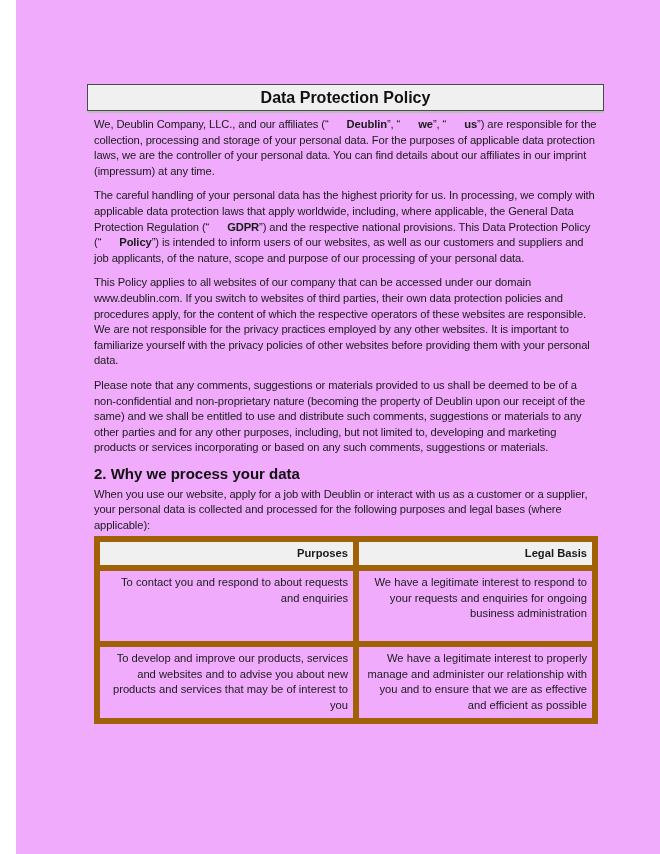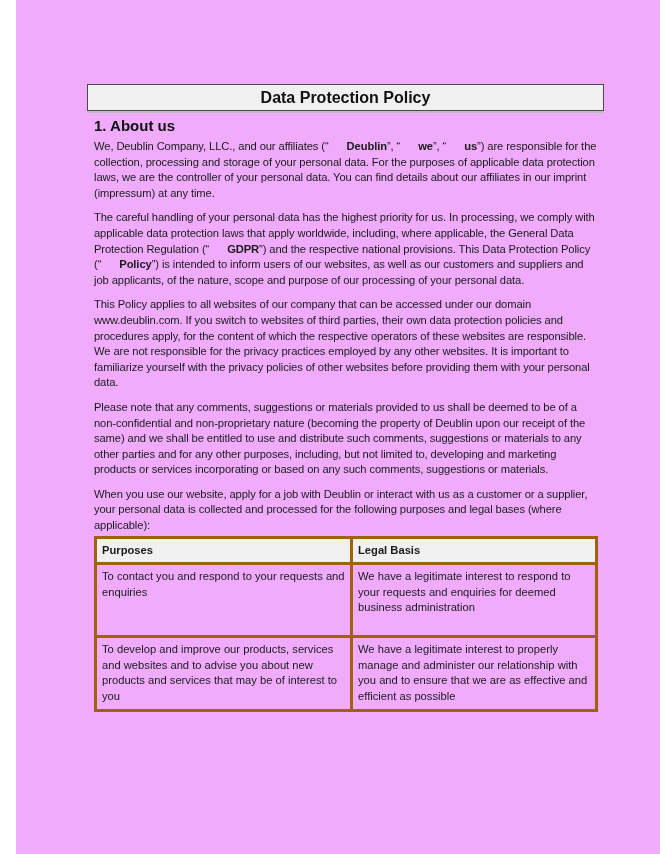--- a/index.html
+++ b/index.html
@@ -34,7 +34,6 @@
   <div class="title-box">Data Protection Policy</div>
 
   <div class="content">
-    <h2>1. About us</h2>
 
     <p><span>We, Deublin Company, LLC., and our affiliates (“</span><b>Deublin</b><span>”, “</span><b>we</b><span>”, “</span><b>us</b><span>”) are responsible for the collection, processing and storage of your personal data. For the purposes of applicable data protection laws, we are the controller of your personal data. You can find details about our affiliates in our imprint (impressum) at any time.</span></p>
 

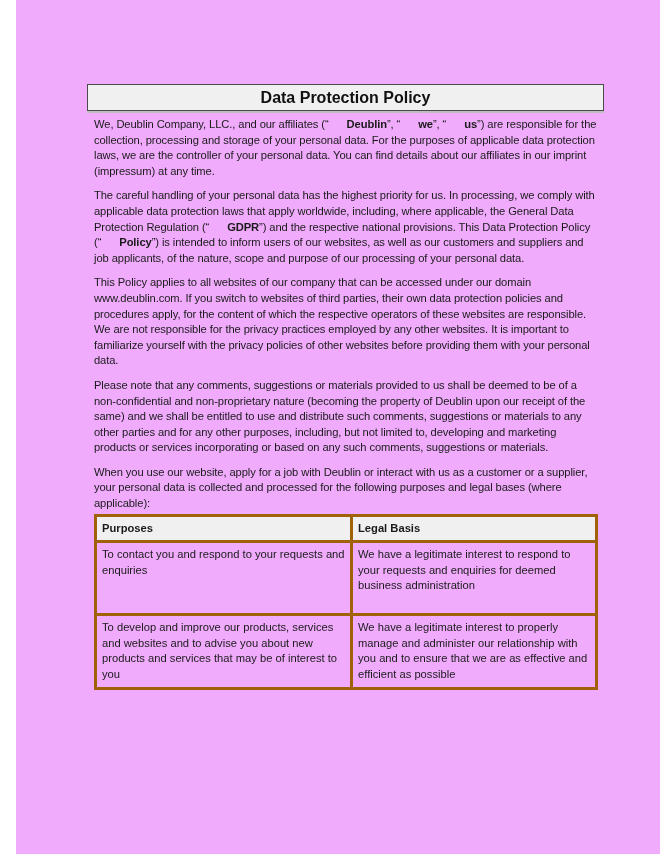--- a/index.html
+++ b/index.html
@@ -42,6 +42,7 @@
     <p>This Policy applies to all websites of our company that can be accessed under our domain www.deublin.com. If you switch to websites of third parties,  their own data protection policies and procedures apply, for the content of which the respective operators of these websites are responsible. We are not responsible for the privacy practices employed by any other websites. It is important to familiarize yourself with the privacy policies of other websites before providing them with your personal data.</p>
     <p>Please note that any comments, suggestions or materials provided to us shall be deemed to be of a non-confidential and non-proprietary nature (becoming the property of Deublin upon our receipt of the same) and we shall be entitled to use and distribute such comments, suggestions or materials to any other parties and for any other purposes, including, but not limited to, developing and marketing products or services incorporating or based on any such comments, suggestions or materials.</p>
 
+    <h2 class="h2-2">2. Why we process your data</h2>
     <p style="margin-bottom:0">When you use our website, apply for a job with Deublin or interact with us as a customer or a supplier, your personal data is collected and processed for the following purposes and legal bases (where applicable):</p>
 
     <table>

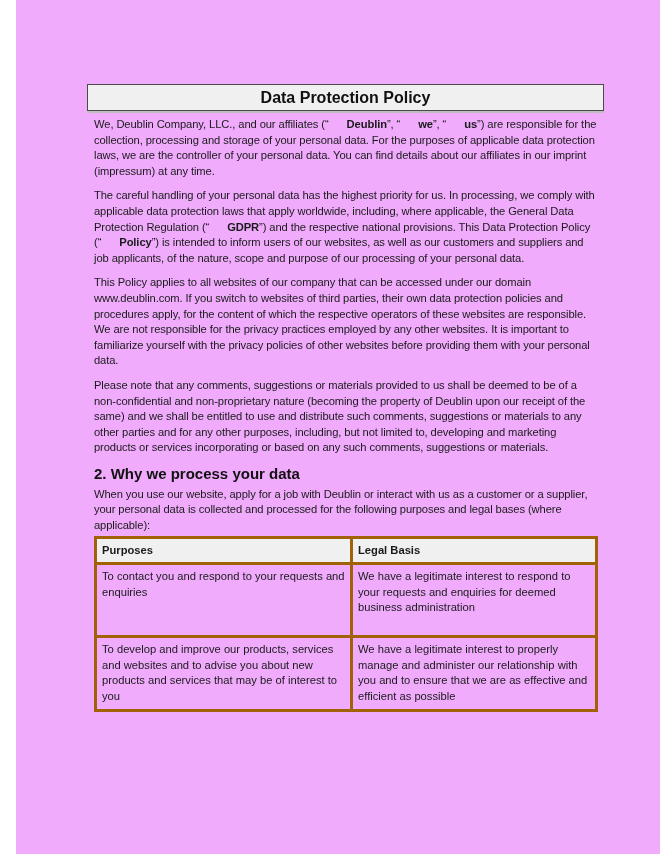--- a/index.html
+++ b/index.html
@@ -20,7 +20,7 @@
   p b { font-weight: bold; padding-left: 18px; }
   .h2-2 { margin-top: 4px; }
   table { border-collapse: collapse; width: 504px; margin-top: 2px; font-size: 11.2px; line-height: 15.6px; }
-  td, th { border: 3px solid #a16207; vertical-align: top; padding: 4px 5px; text-align: left; }
+  td, th { border: 6px solid #a16207; vertical-align: top; padding: 4px 5px; text-align: right; }
   th { background: #f0f0f0; font-weight: bold; }
   td.c1, th.c1 { width: 243px; }
   tr.r1 td { height: 62px; }

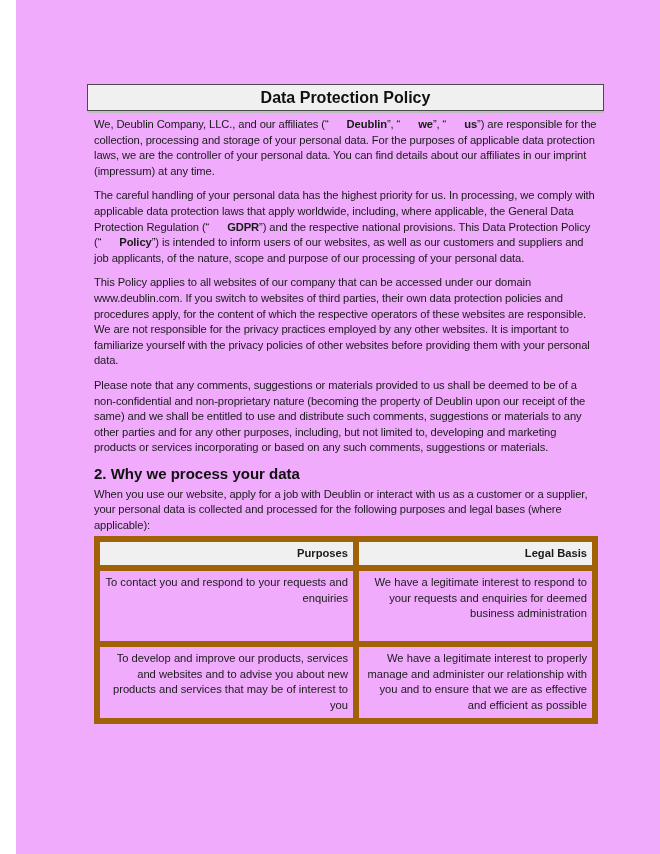--- a/index.html
+++ b/index.html
@@ -52,7 +52,7 @@
         <th>Legal Basis</th>
       </tr>
       <tr class="r1">
-        <td class="c1">To contact you and respond to your requests and enquiries</td>
+        <td class="c1">To contact you and respond to about requests and enquiries</td>
         <td>We have a legitimate interest to respond to your requests and enquiries for deemed business administration</td>
       </tr>
       <tr class="r2">

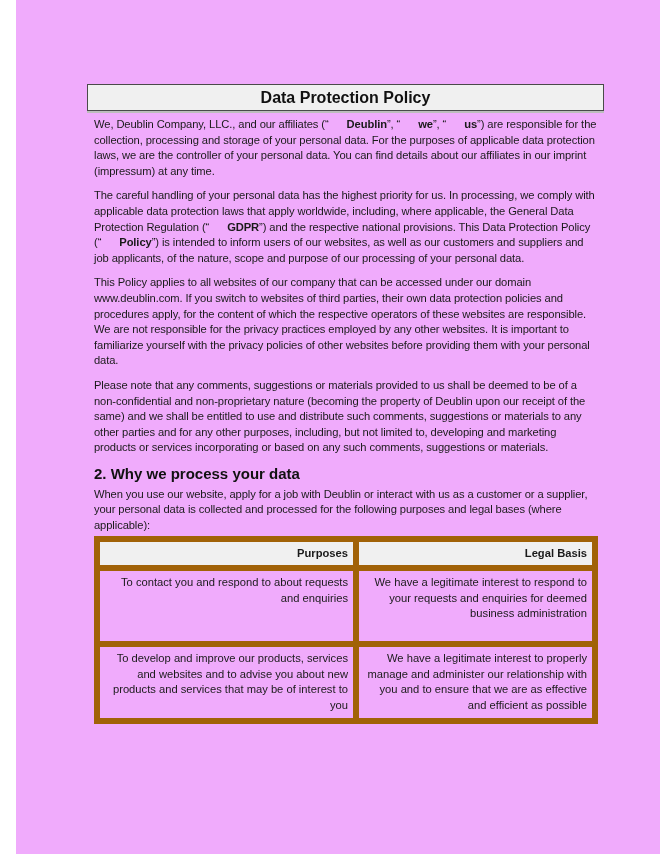--- a/index.html
+++ b/index.html
@@ -53,7 +53,7 @@
       </tr>
       <tr class="r1">
         <td class="c1">To contact you and respond to about requests and enquiries</td>
-        <td>We have a legitimate interest to respond to your requests and enquiries for deemed business administration</td>
+        <td>We have a legitimate interest to respond to your requests and enquiries for ongoing business administration</td>
       </tr>
       <tr class="r2">
         <td class="c1">To develop and improve our products, services and websites and to advise you about new products and services that may be of interest to you</td>

